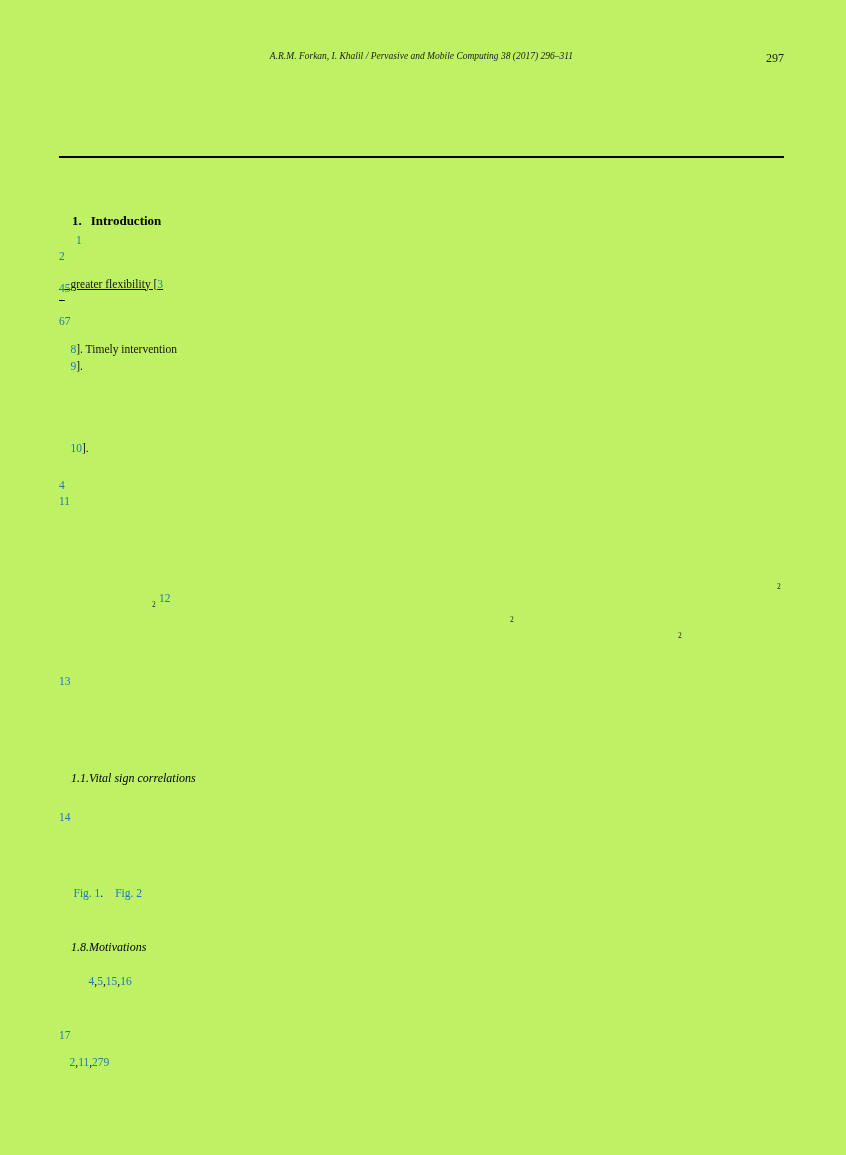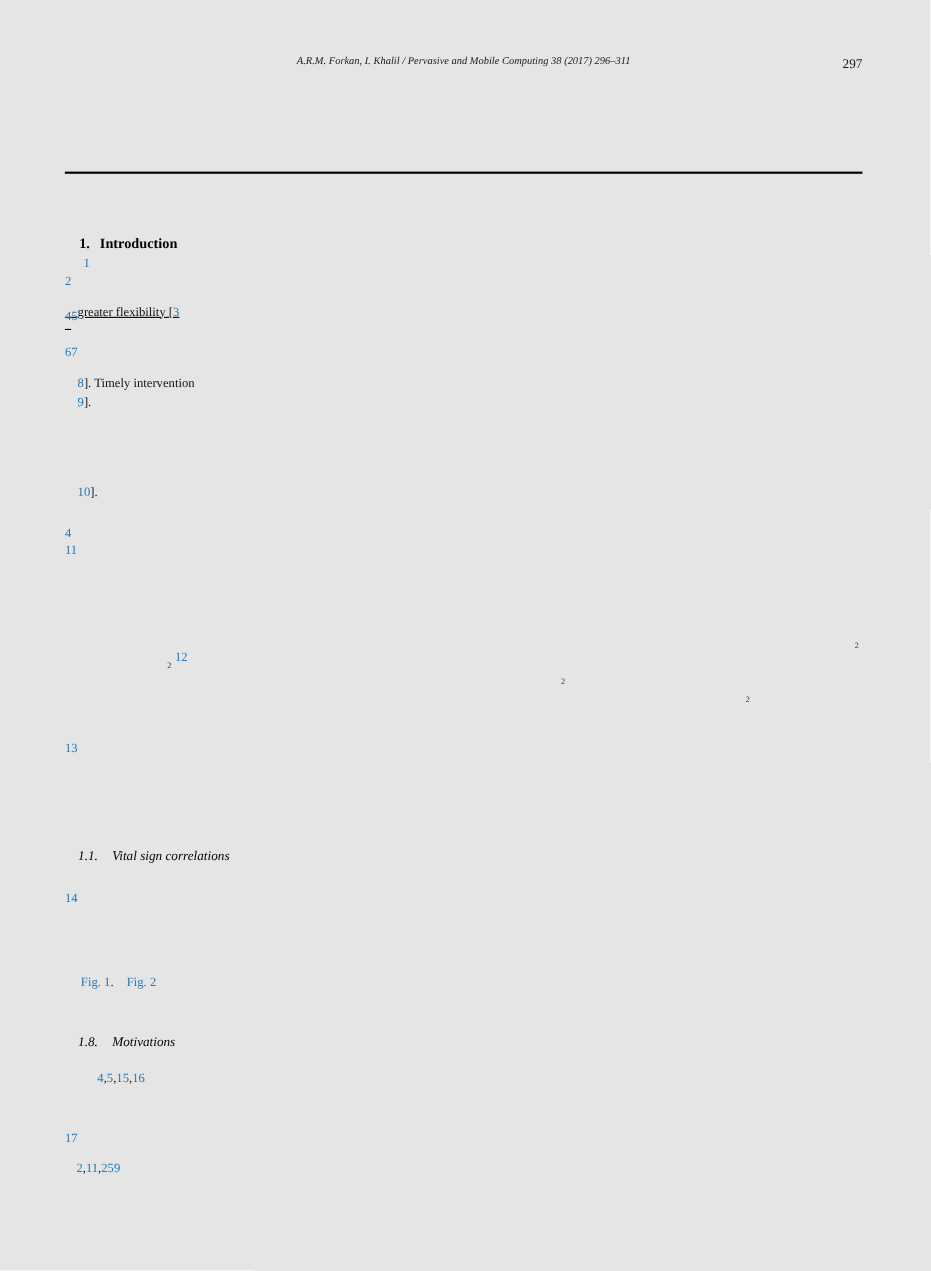--- a/index.html
+++ b/index.html
@@ -11,7 +11,7 @@
     position: relative;
     width: 846px;
     height: 1155px;
-    background: #e5e5e5;
+    background: #bef264;
     font-family: "Liberation Serif", "DejaVu Serif", serif;
     color: #000000;
     overflow: hidden;

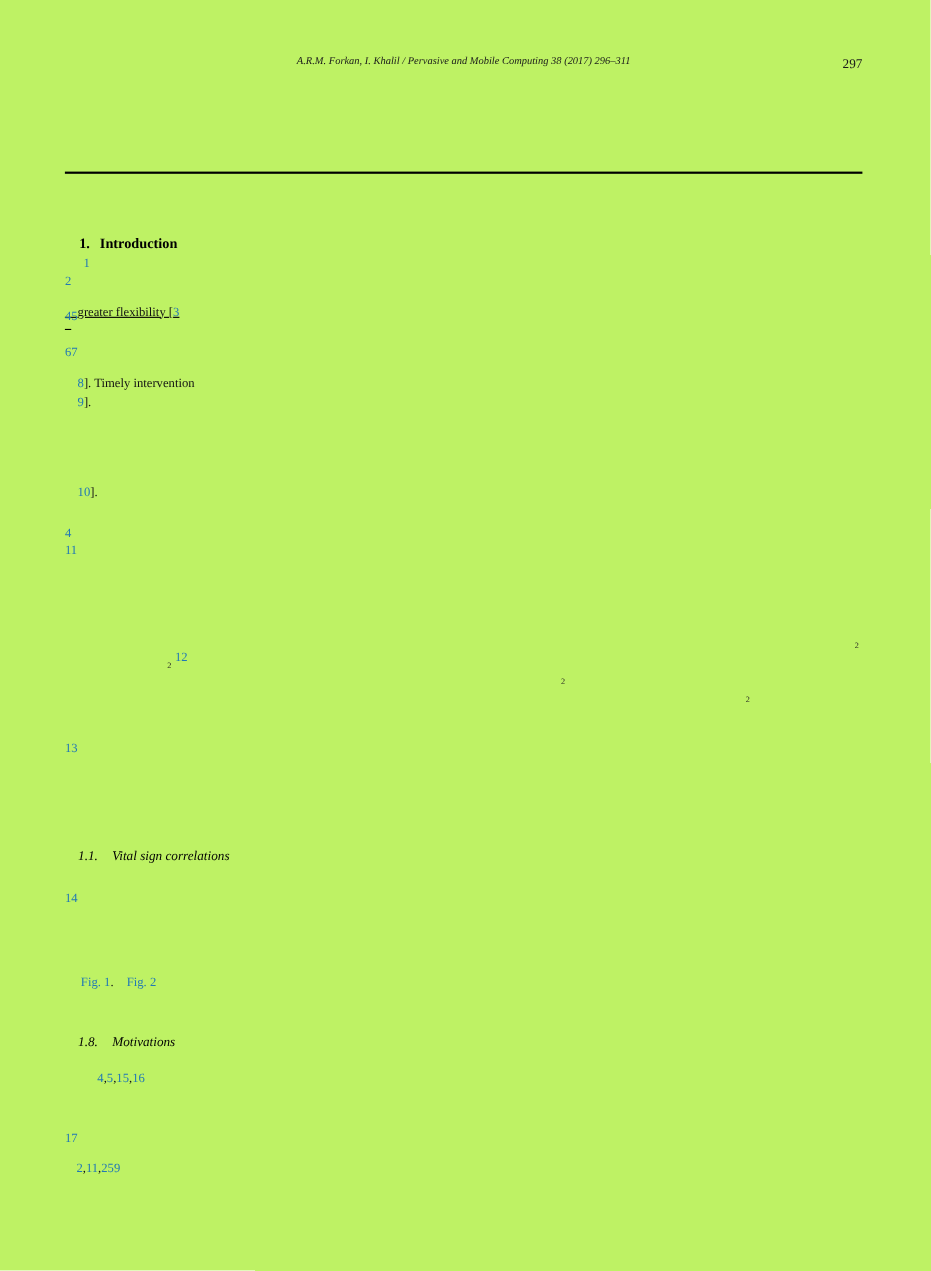--- a/index.html
+++ b/index.html
@@ -40,7 +40,7 @@
   .h-intro { left: 59px; top: 201px; font-size: 13px; font-weight: bold; }
   .h-intro .h-label { margin-left: 9px; }
   .h-sub { font-size: 12px; font-style: italic; }
-  .h-sub .h-label { margin-left: 13px; }
+  .h-sub .h-label { margin-left: 0; }
   .h-11 { left: 59px; top: 760px; }
   .h-12 { left: 59px; top: 929px; }
 

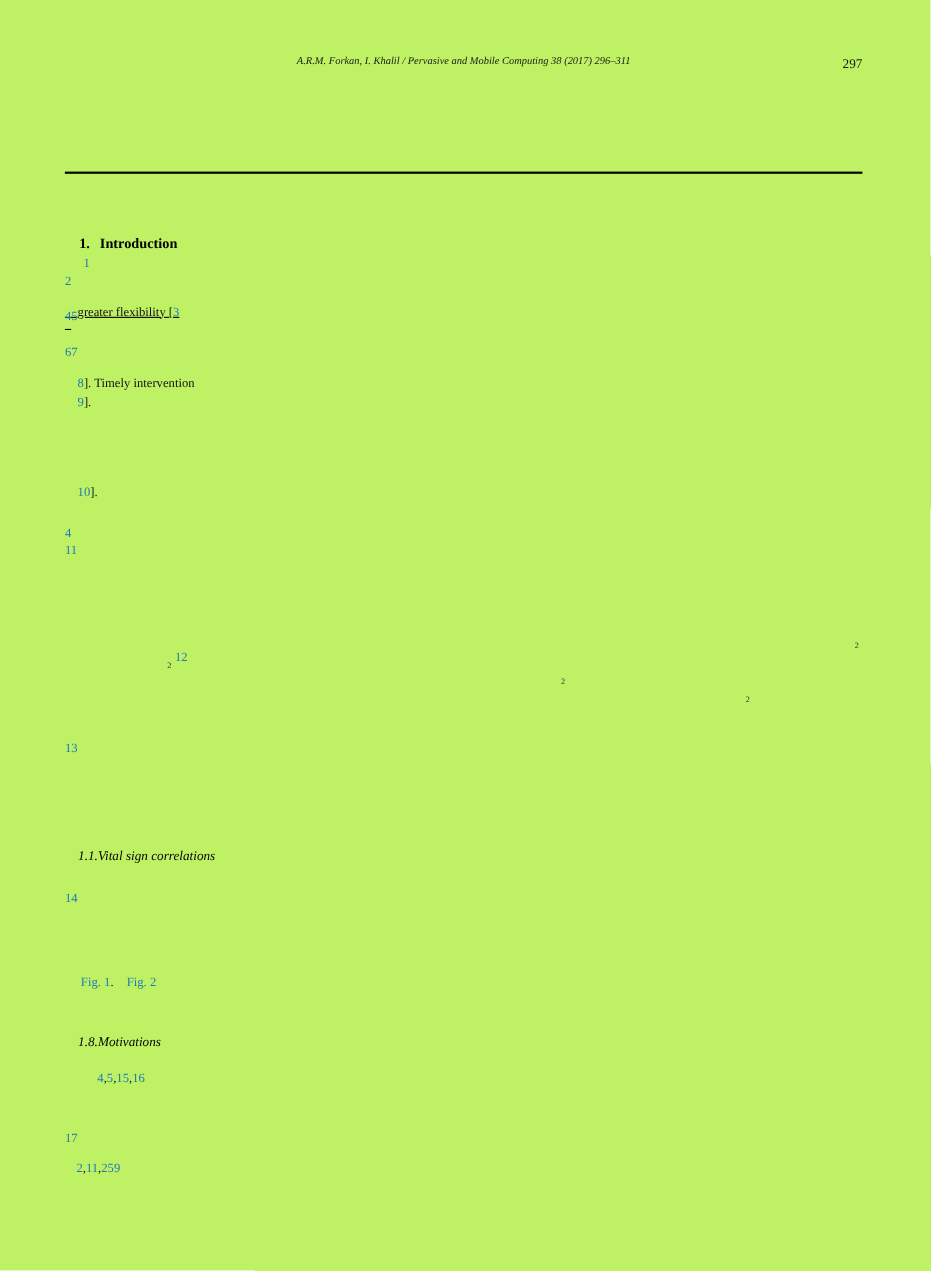--- a/index.html
+++ b/index.html
@@ -144,7 +144,7 @@
   <div class="abs frag f-cite17"><span class="link">17</span></div>
 
   <div class="abs frag f-listb">
-    <span class="link">2</span><span class="blk">,</span><span class="link">11</span><span class="blk">,</span><span class="link">259</span>
+    <span class="link">2</span><span class="blk">,</span><span class="link">11</span><span class="blk">,</span><span class="link">279</span>
   </div>
 
 </div>

